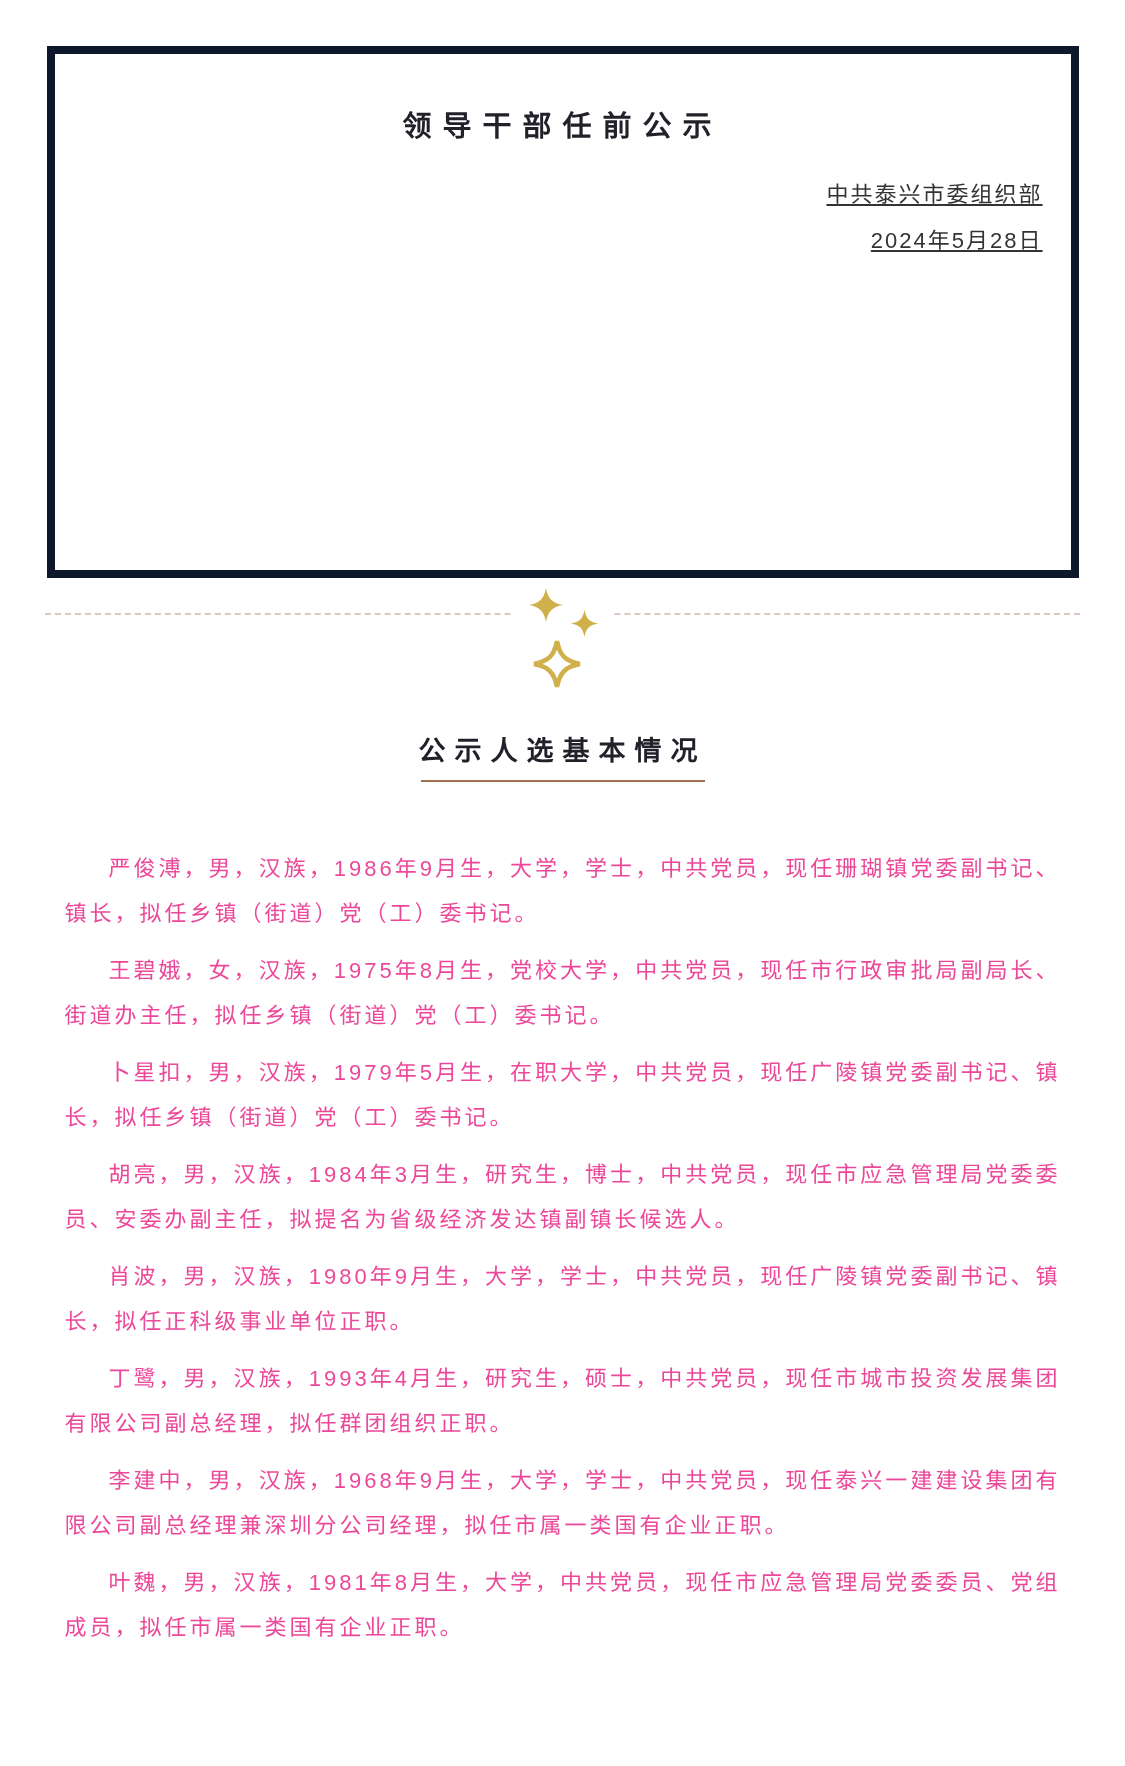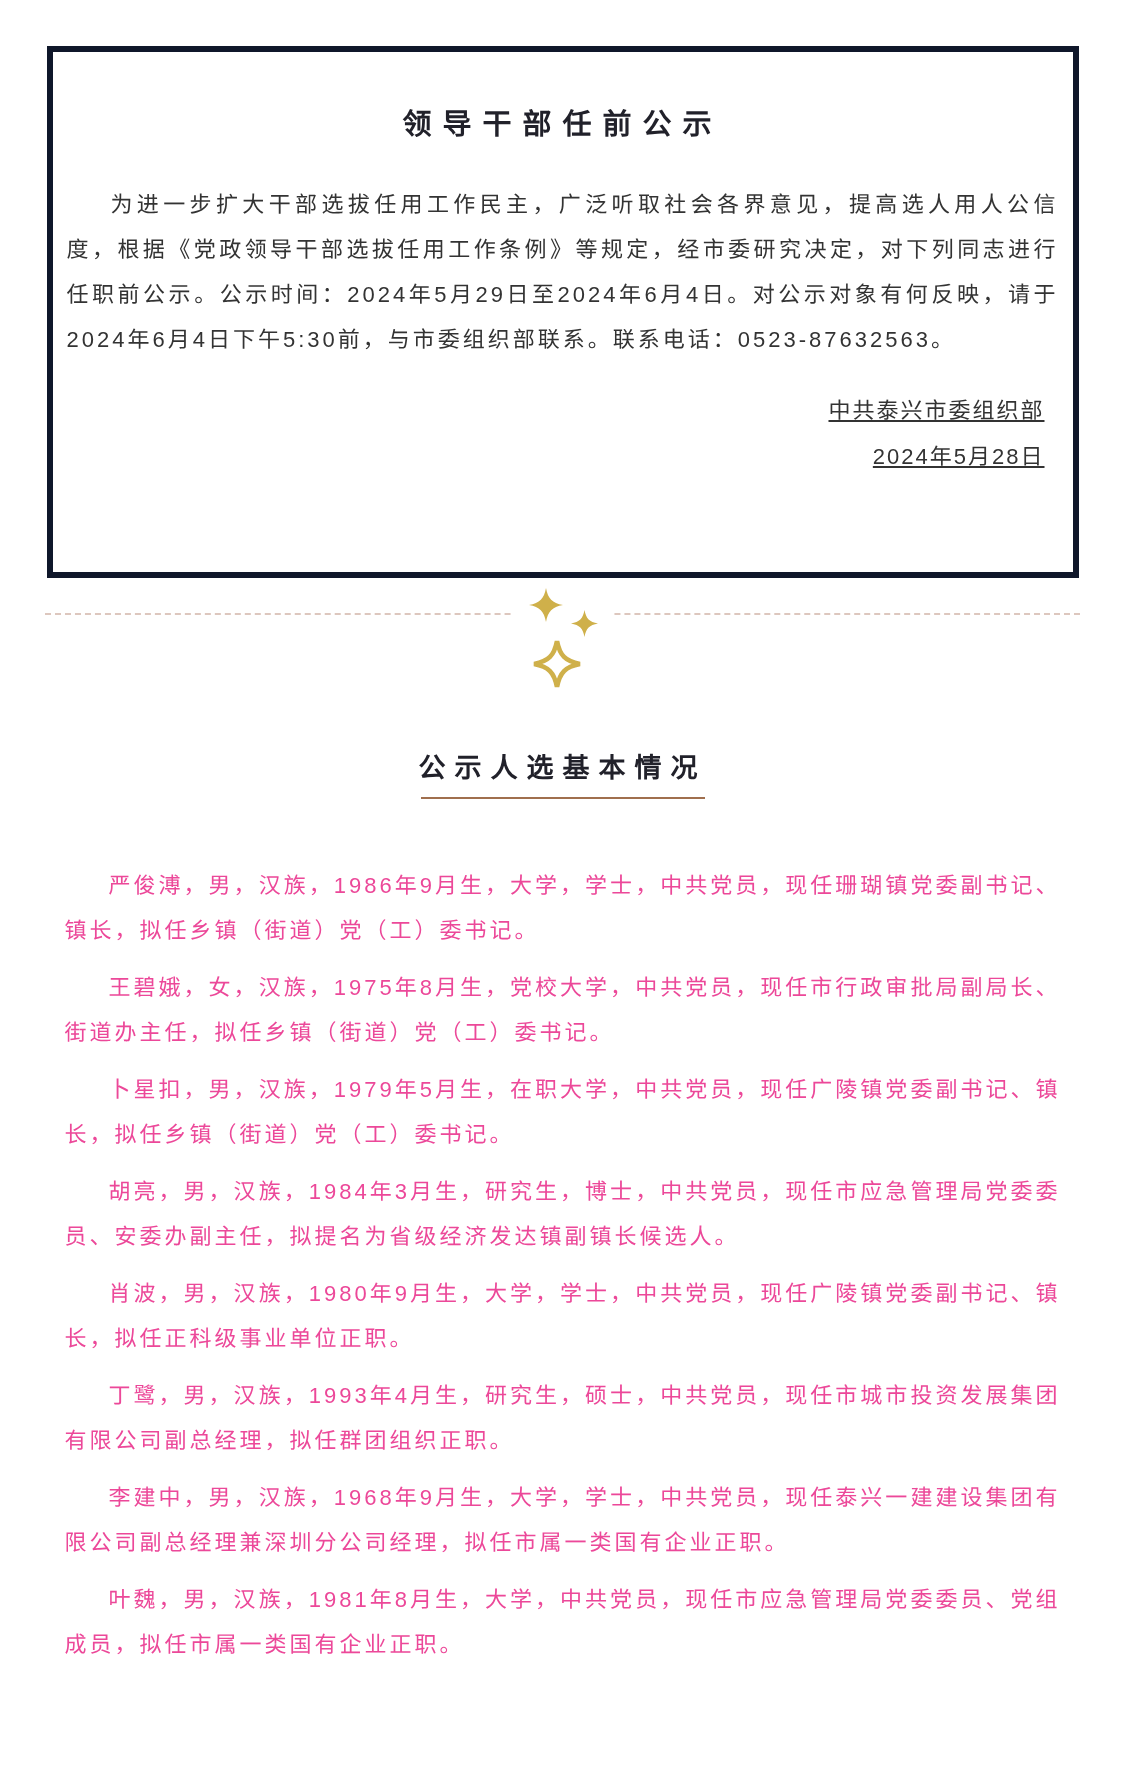--- a/index.html
+++ b/index.html
@@ -24,7 +24,7 @@
     width: 1032px;
     height: 532px;
     margin: 46px auto 0;
-    border: 6px solid #0f172a;
+    border: 8px solid #0f172a;
     padding: 52px 14px 0 14px;
     background: #ffffff;
   }

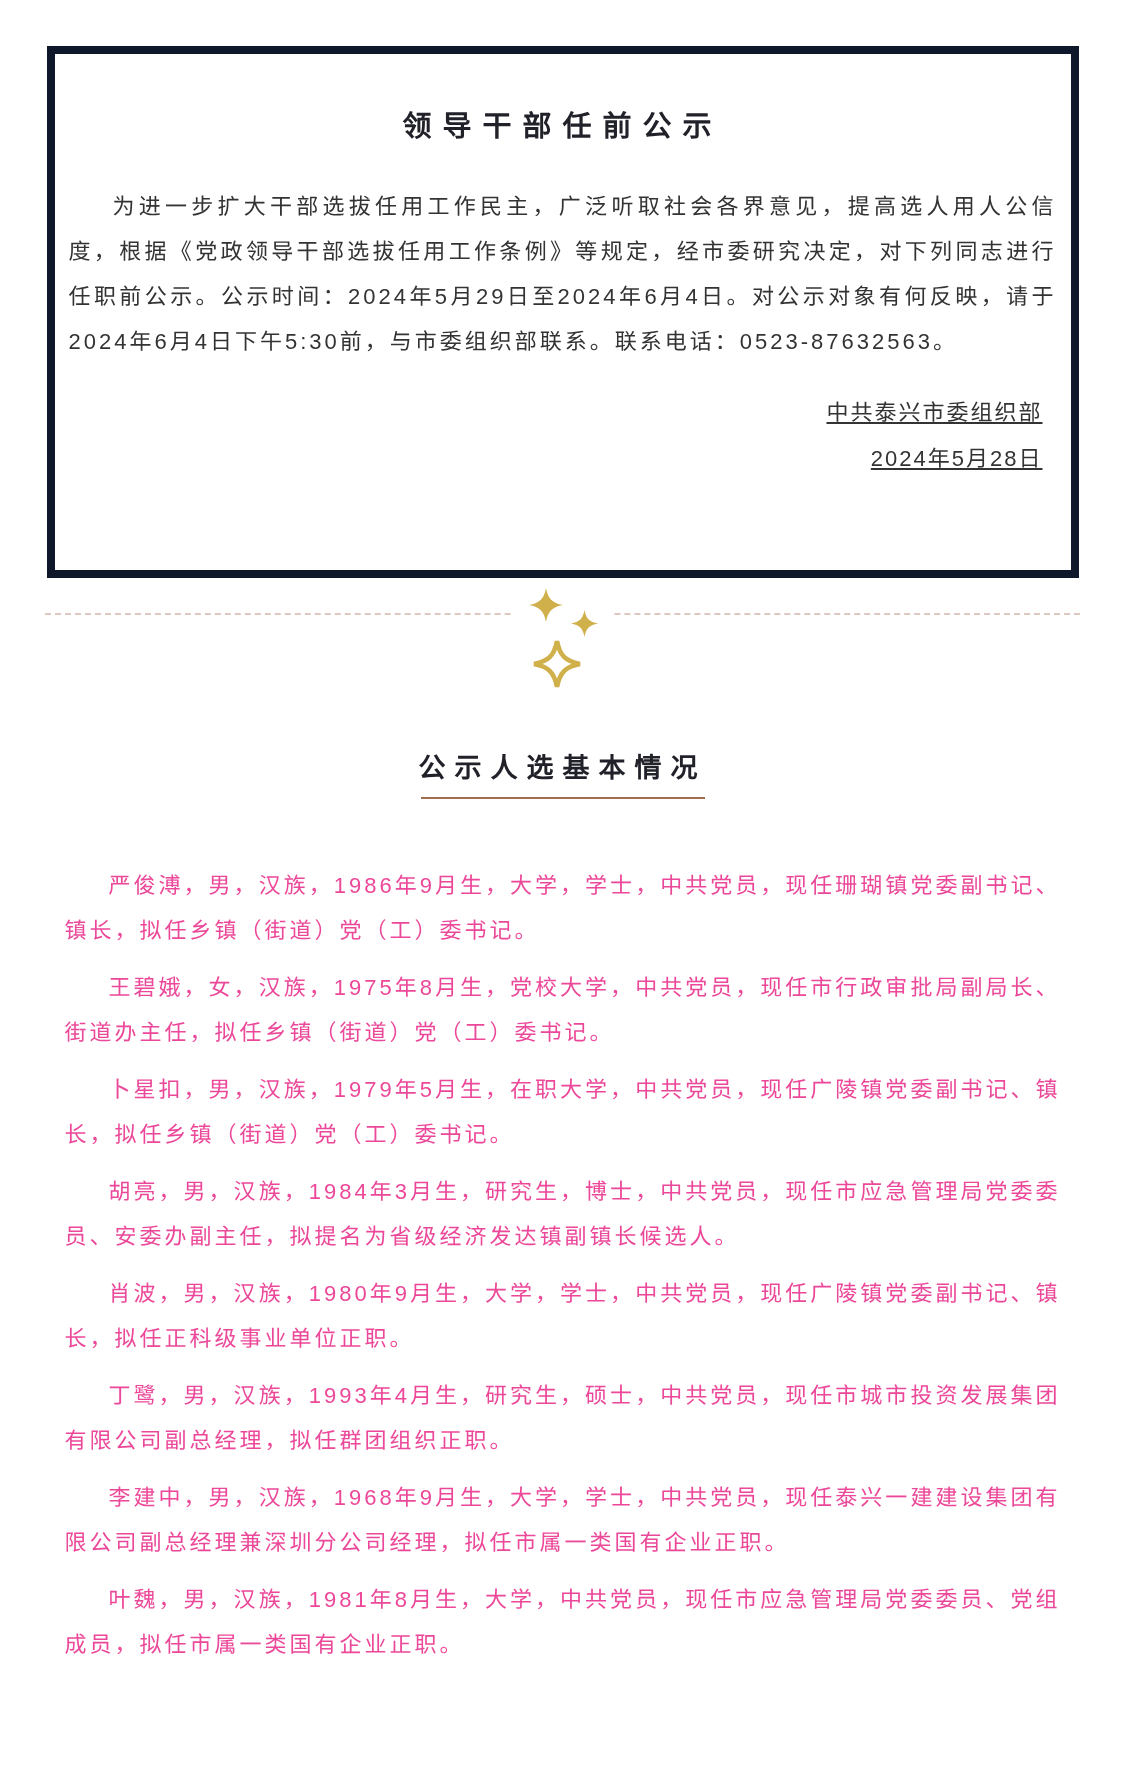--- a/index.html
+++ b/index.html
@@ -123,7 +123,6 @@
   <div class="notice-card">
     <div class="notice-title">领导干部任前公示</div>
 
-    <p class="notice-paragraph">为进一步扩大干部选拔任用工作民主，广泛听取社会各界意见，提高选人用人公信度，根据《党政领导干部选拔任用工作条例》等规定，经市委研究决定，对下列同志进行任职前公示。公示时间：2024年5月29日至2024年6月4日。对公示对象有何反映，请于2024年6月4日下午5:30前，与市委组织部联系。联系电话：0523-87632563。</p>
 
     <div class="notice-signature">
       <div>中共泰兴市委组织部</div>

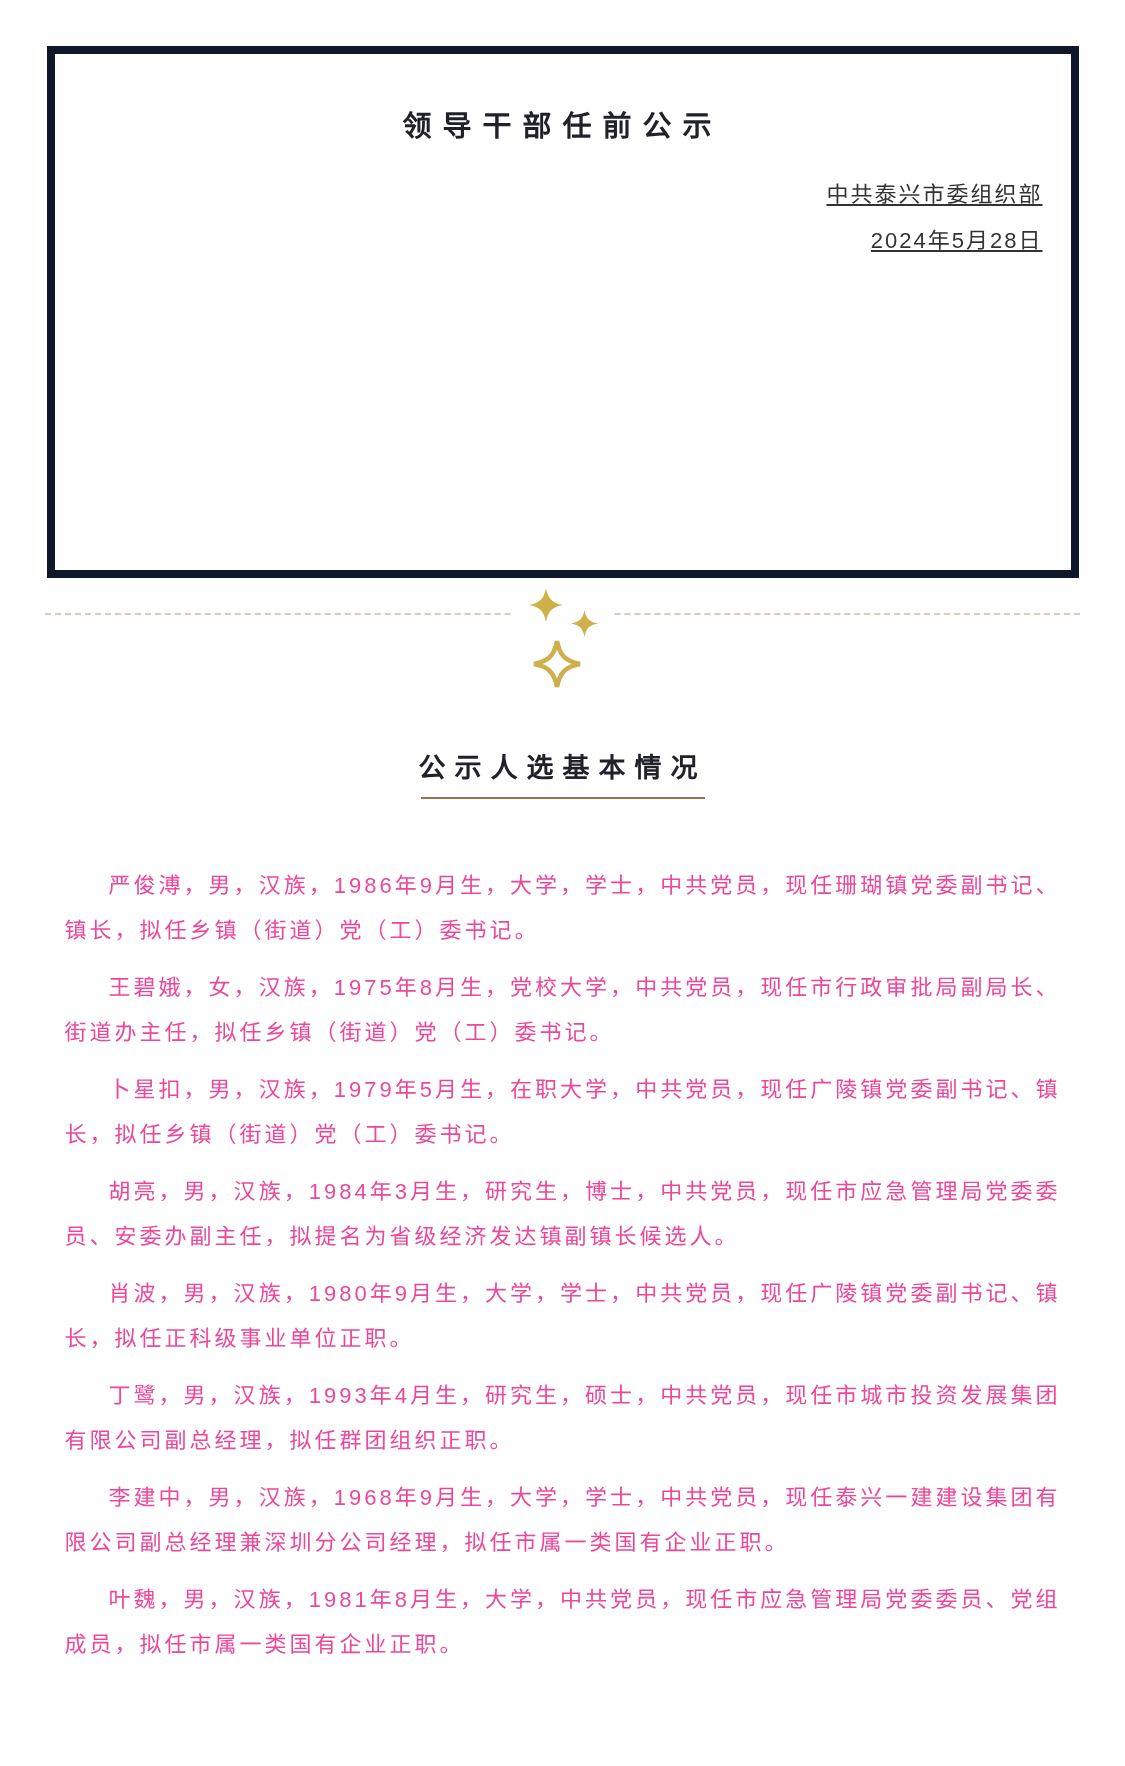--- a/index.html
+++ b/index.html
@@ -85,7 +85,7 @@
 
   
   .section-heading {
-    margin-top: 43px;
+    margin-top: 26px;
     text-align: center;
     font-size: 27px;
     line-height: 34px;

